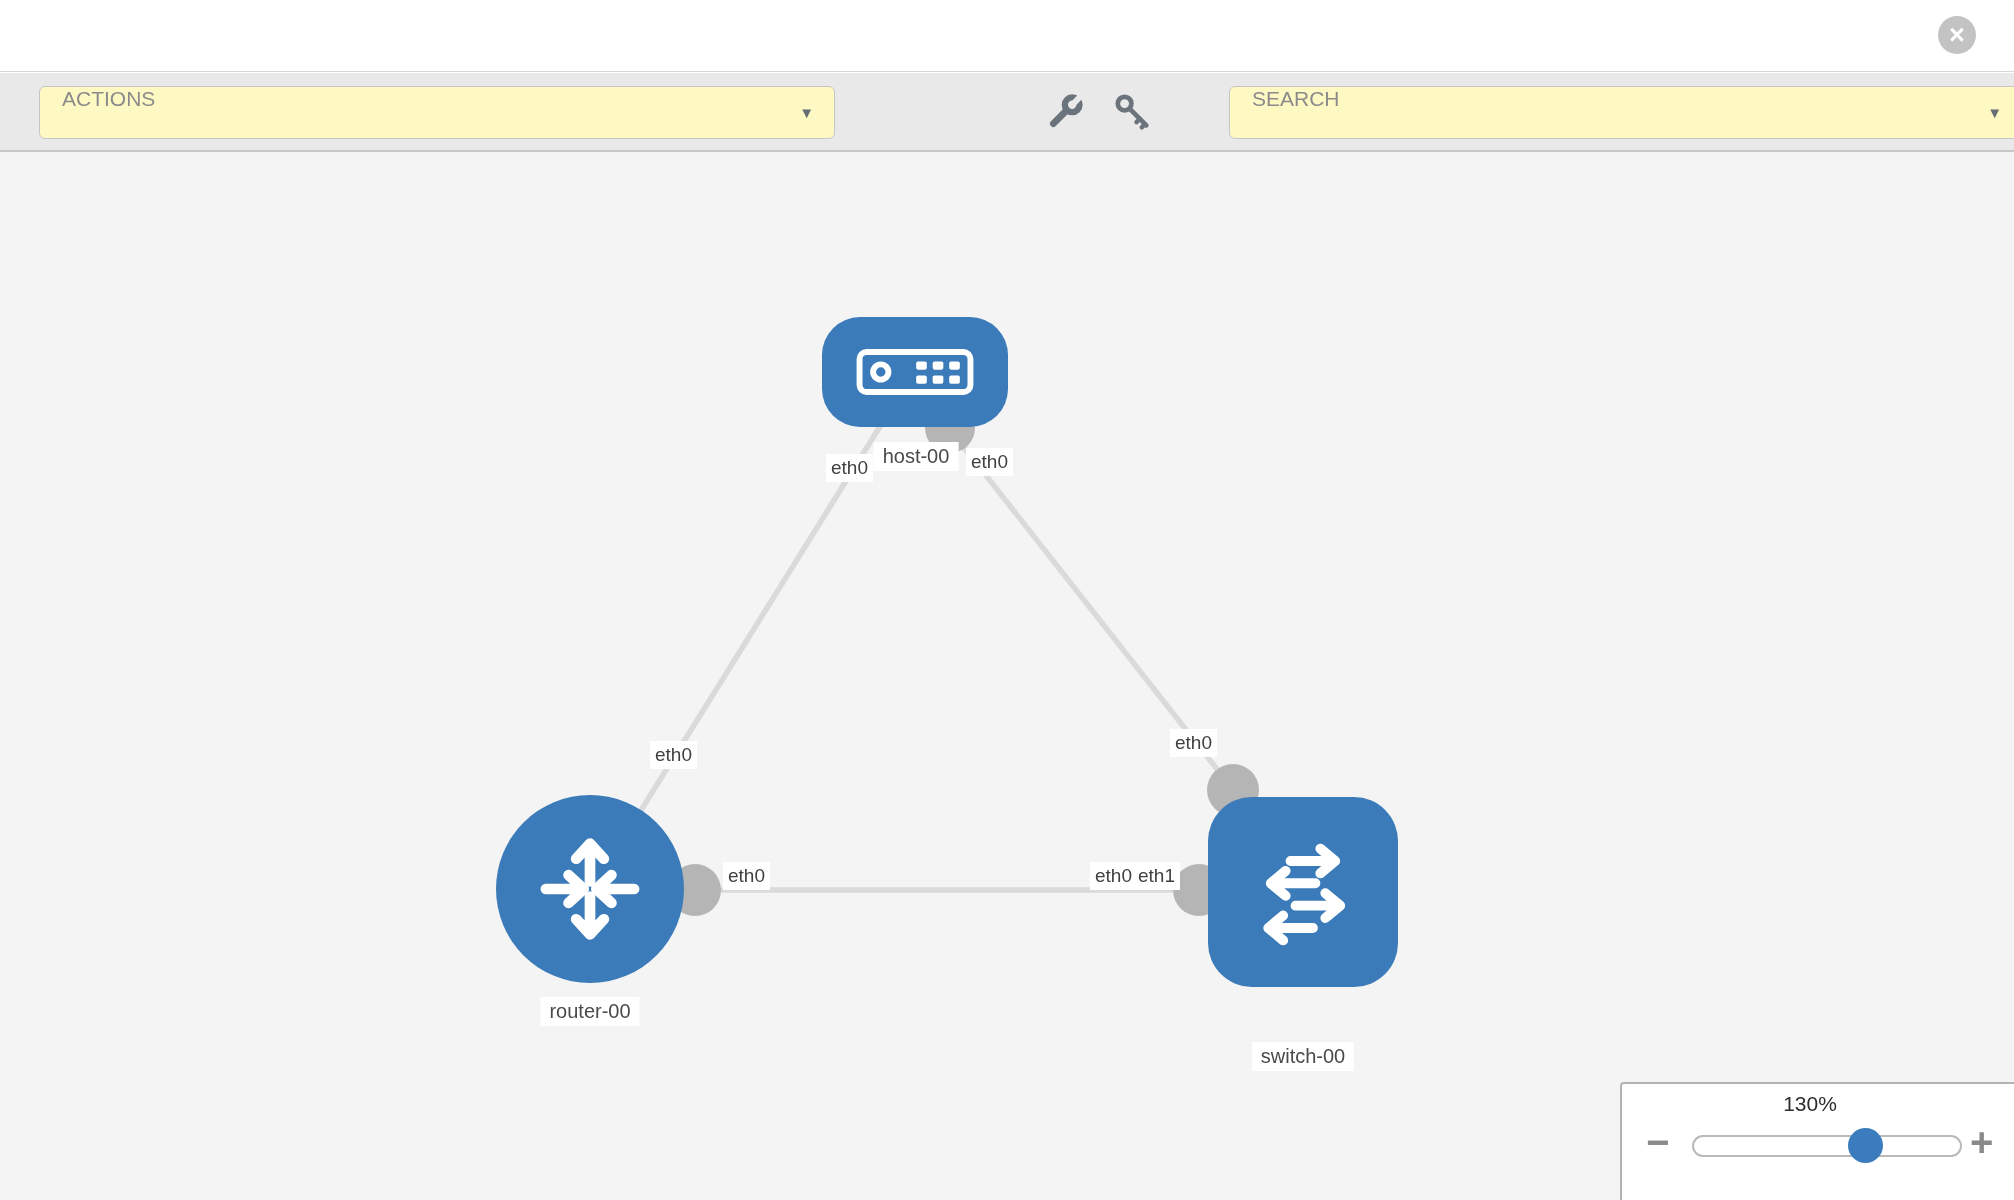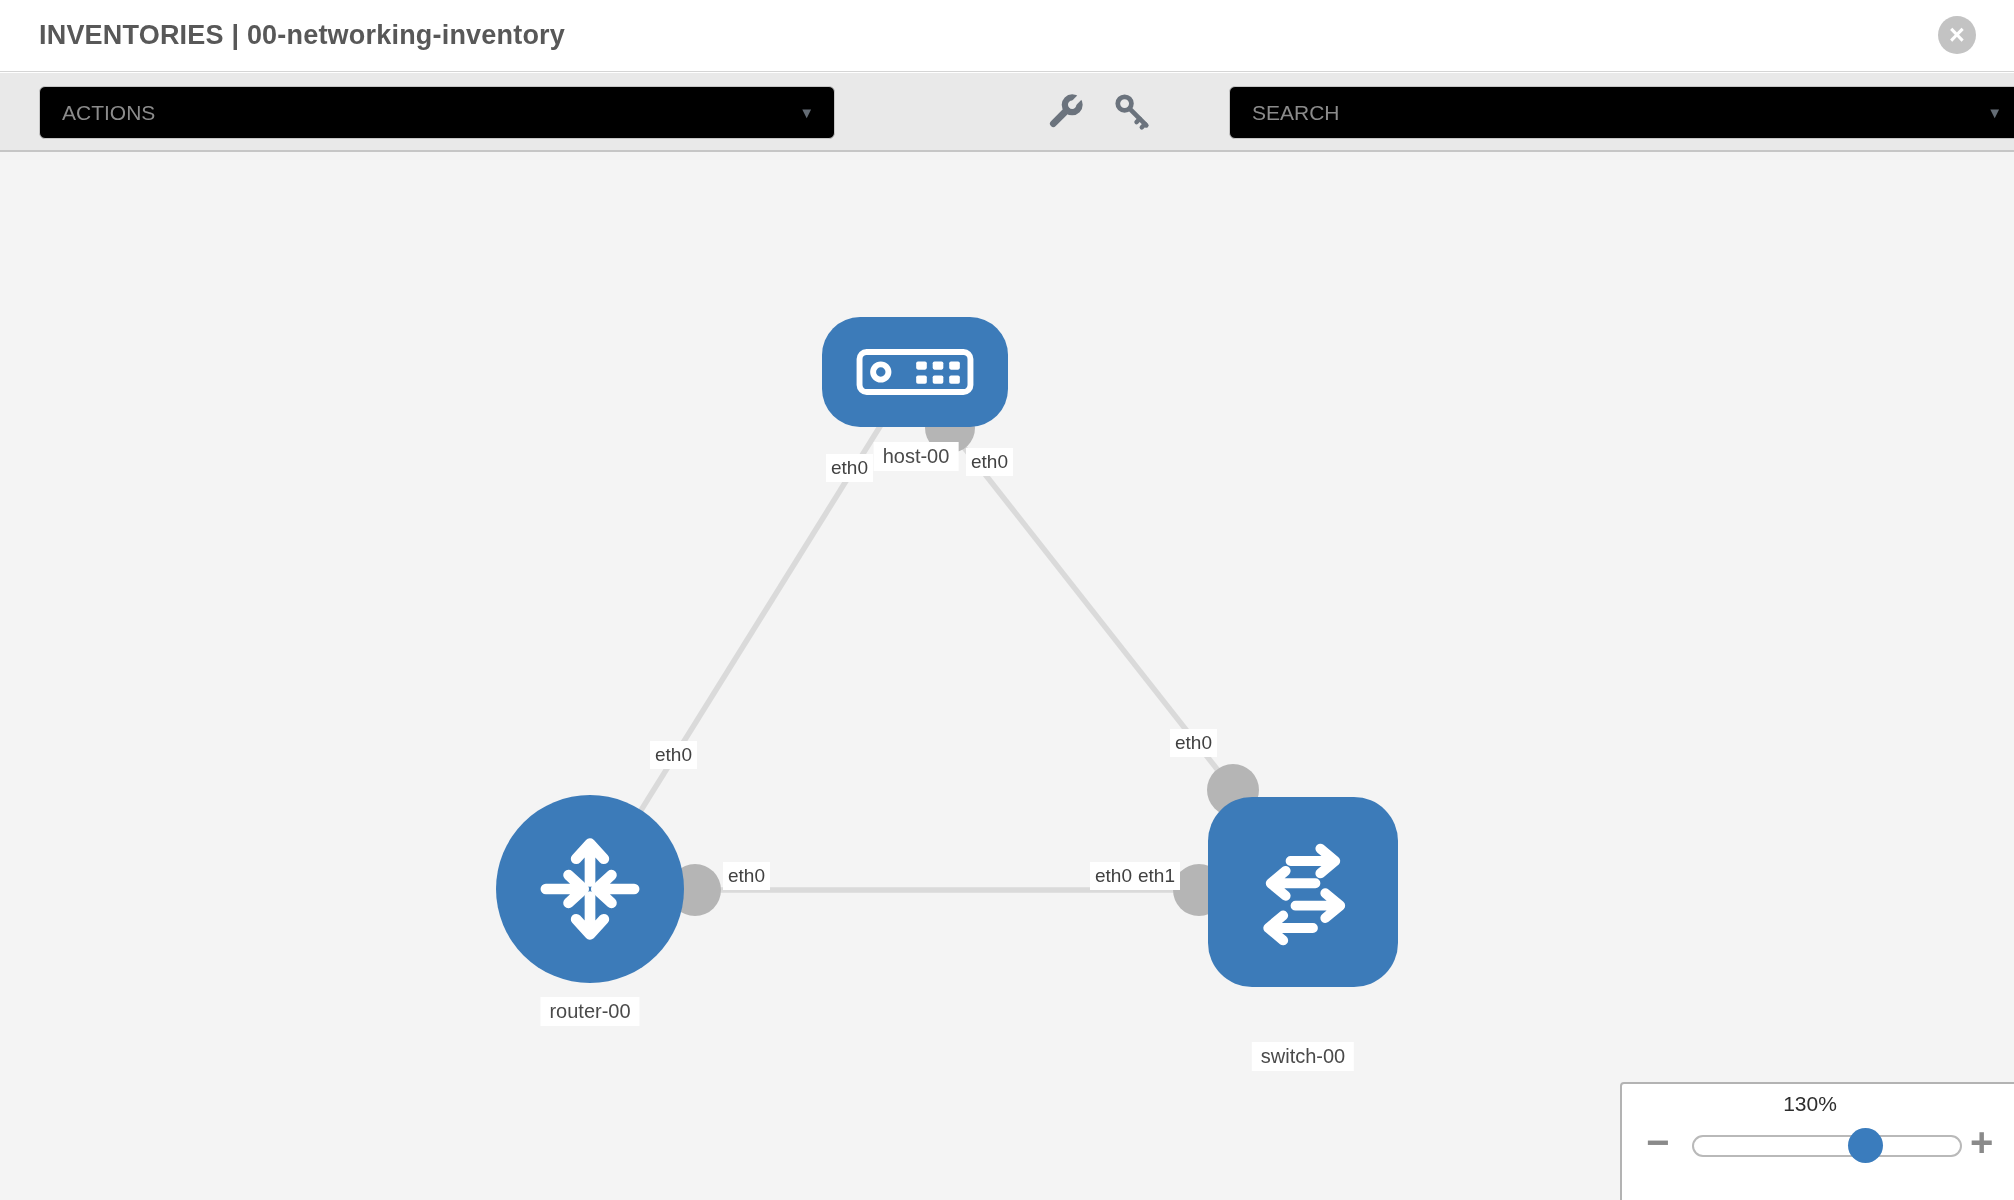--- a/index.html
+++ b/index.html
@@ -81,7 +81,6 @@
 <div class="app">
 
   <div class="header">
-    <div class="header-title">INVENTORIES | 00-networking-inventory</div>
     <div class="close-btn">×</div>
   </div>
 

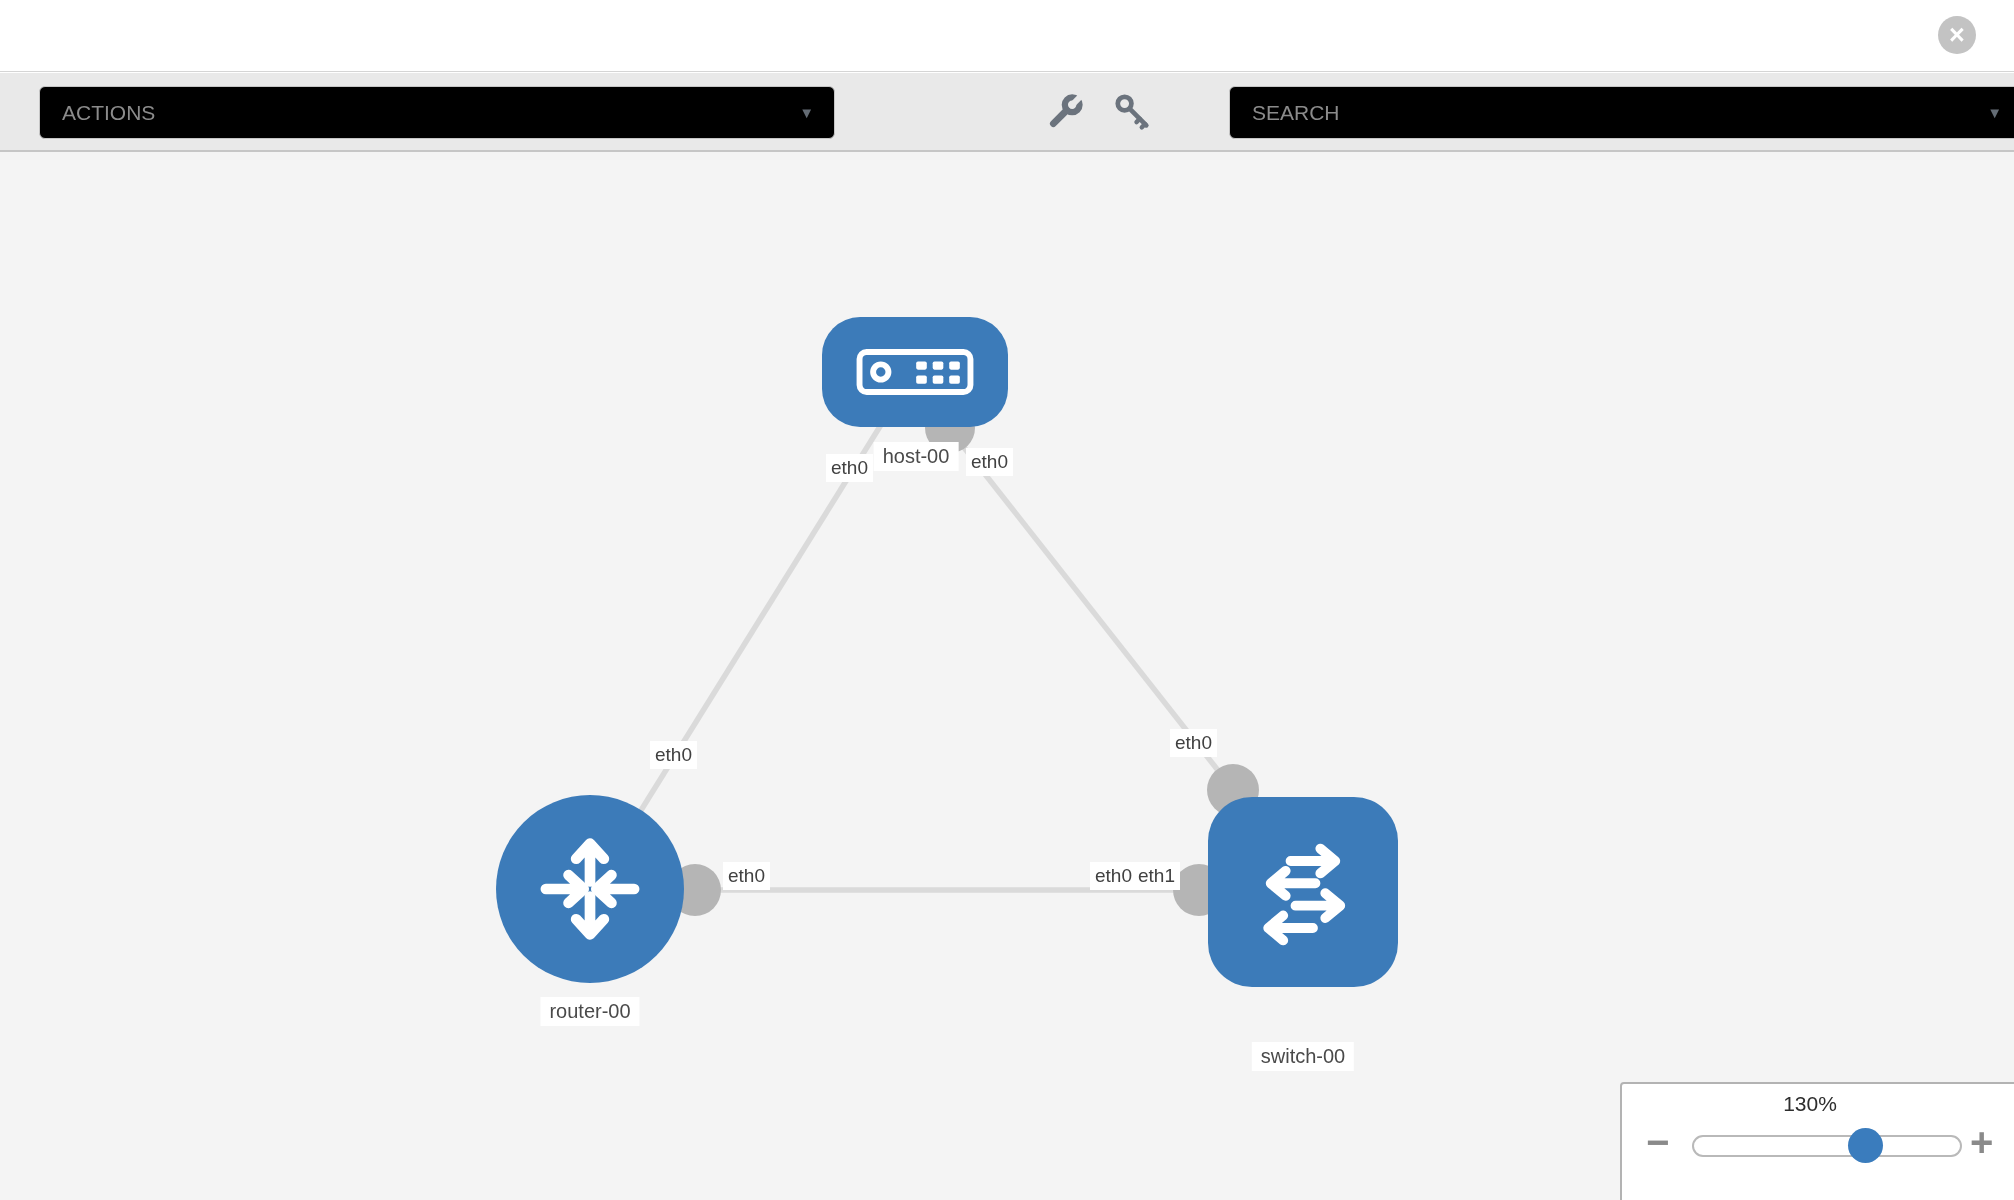--- a/index.html
+++ b/index.html
@@ -22,9 +22,9 @@
   
   .toolbar { position:absolute; left:0; top:73px; width:2014px; height:79px;
              background:#e9e9e9; border-bottom:2px solid #c6c6c6; }
-  .select { position:absolute; top:13px; height:53px; background:#000000;
+  .select { position:absolute; top:13px; height:53px; background:#fef9c3;
             border:1px solid #c6c6c6; border-radius:6px; display:flex;
-            align-items:center; padding:0 22px; font-size:21px; color:#8b8b8b;
+            padding:0 22px; font-size:21px; color:#8b8b8b;
             cursor:pointer; }
   .select-actions { left:39px;  width:796px; }
   .select-search  { left:1182px; width:794px;margin-left:47px; }

